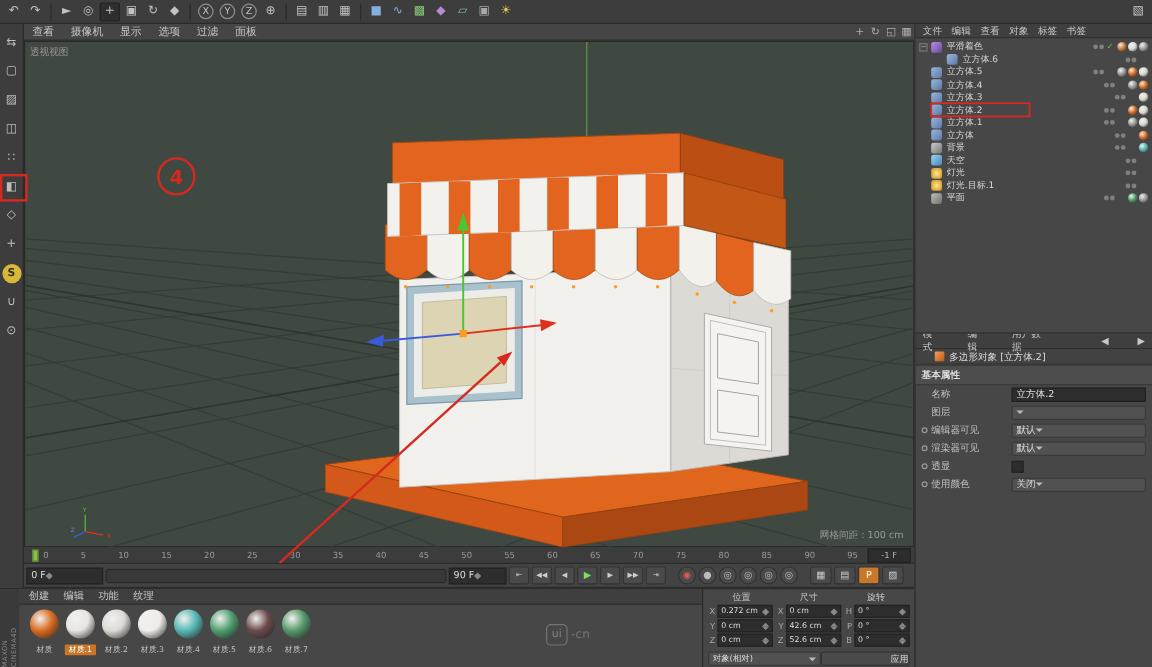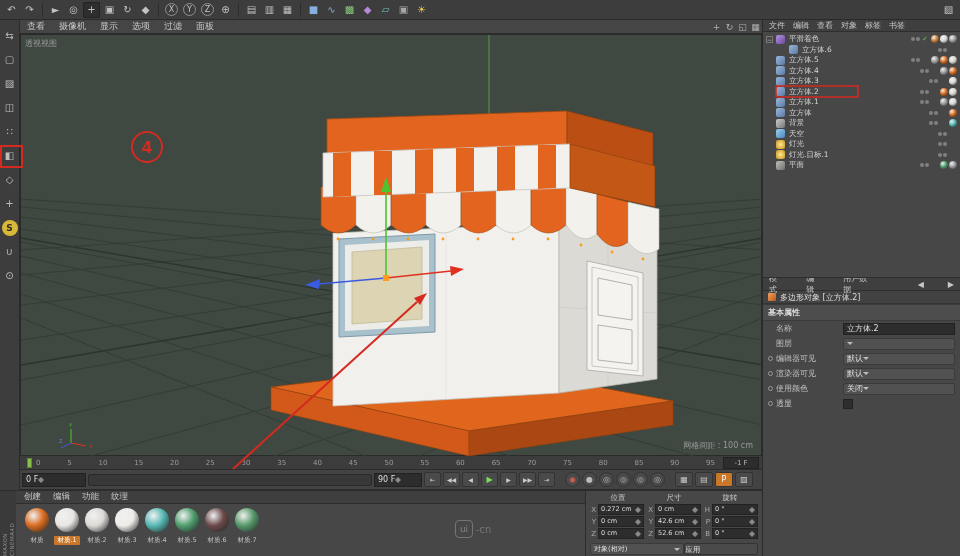--- a/index.html
+++ b/index.html
@@ -100,7 +100,7 @@
 .om-check{width:8px;font-size:7px;color:#74c044;flex:none}
 .tag{width:8px;height:8px;border-radius:50%;margin-left:1px;display:none;flex:none}
 .am-menu{height:13px;display:flex;gap:24px;align-items:center;padding:0 6px;font-size:8px;color:#c8c8c8;background:#3f3f3f;border-bottom:1px solid #2e2e2e}
-.am-title{height:13px;display:flex;align-items:center;gap:4px;padding:0 5px;font-size:8px;color:#ddd;background:#424242;border-bottom:1px solid #333}
+.am-title{height:13px;display:flex;align-items:center;gap:4px;padding:0 16px;font-size:8px;color:#ddd;background:#424242;border-bottom:1px solid #333}
 .poly-icon{width:8px;height:8px;background:linear-gradient(135deg,#f0a060,#c05818);border-radius:1px;flex:none}
 .am-tabs{display:flex;gap:2px;padding:2px 4px;background:#474747}
 .am-tab{padding:1px 7px;font-size:8px;background:#515151;border:1px solid #3a3a3a;border-radius:2px;color:#c8c8c8}

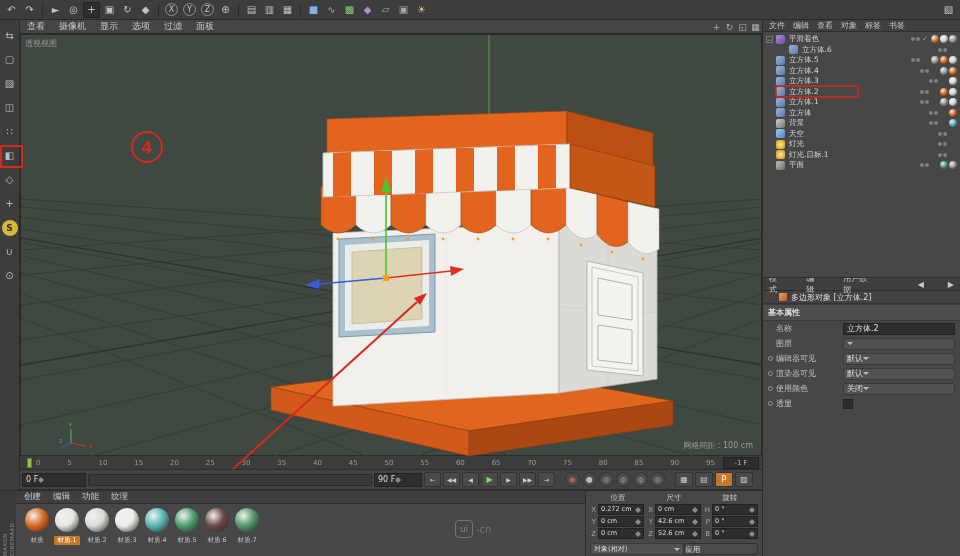--- a/index.html
+++ b/index.html
@@ -668,16 +668,16 @@
     </div>
     <div class="am-row">
       <span class="adot"></span>
+        <span class="am-label">透显</span>
+      <div class="am-checkbox"></div>
+    </div>
+    <div class="am-row">
+      <span class="adot"></span>
         <span class="am-label">使用颜色</span>
       <div class="am-select">
           <span>关闭</span>
           <i class="dcaret"></i>
         </div>
-    </div>
-    <div class="am-row">
-      <span class="adot"></span>
-        <span class="am-label">透显</span>
-      <div class="am-checkbox"></div>
     </div>
   </div>
 

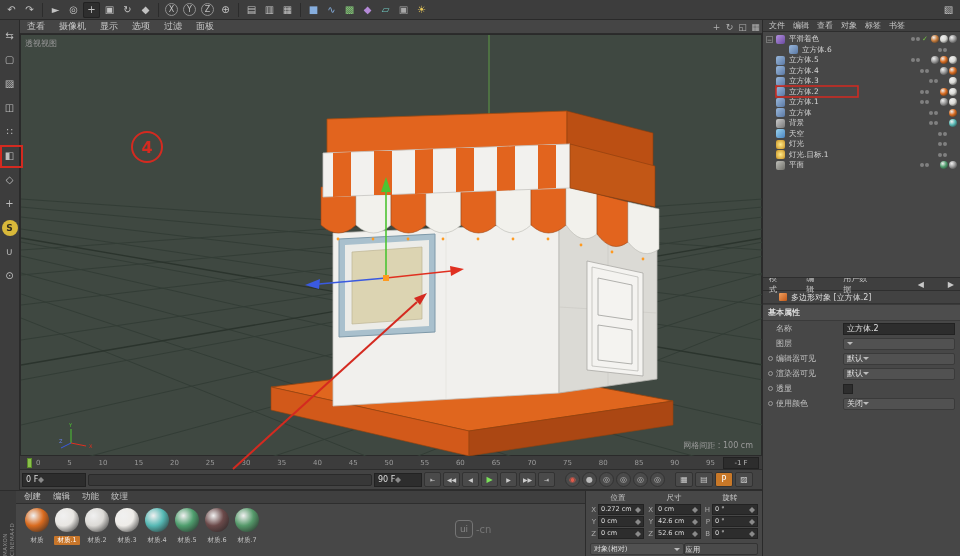--- a/index.html
+++ b/index.html
@@ -76,7 +76,7 @@
 .cm-f{flex:1;height:11px;background:#2d2d2d;border:1px solid #222;font-size:6.5px;line-height:9px;padding:0 2px;display:flex;justify-content:space-between;align-items:center;color:#ddd}
 .cm-foot{display:flex;gap:0;margin-top:3px}
 .cm-mode{flex:1.2;height:12px;background:#515151;border:1px solid #3a3a3a;border-radius:2px;font-size:7px;display:flex;align-items:center;justify-content:space-between;padding:0 3px;color:#ddd}
-.cm-apply{flex:1;height:12px;background:#4a4a4a;border:1px solid #333;border-radius:2px;font-size:7.5px;text-align:left;line-height:11px;color:#ddd}
+.cm-apply{flex:1;height:12px;background:#4a4a4a;border:1px solid #333;border-radius:2px;font-size:7.5px;text-align:right;line-height:11px;color:#ddd}
 .dcaret{width:0;height:0;border:3px solid transparent;border-top-color:#bbb;margin-top:3px;flex:none}
 
 

